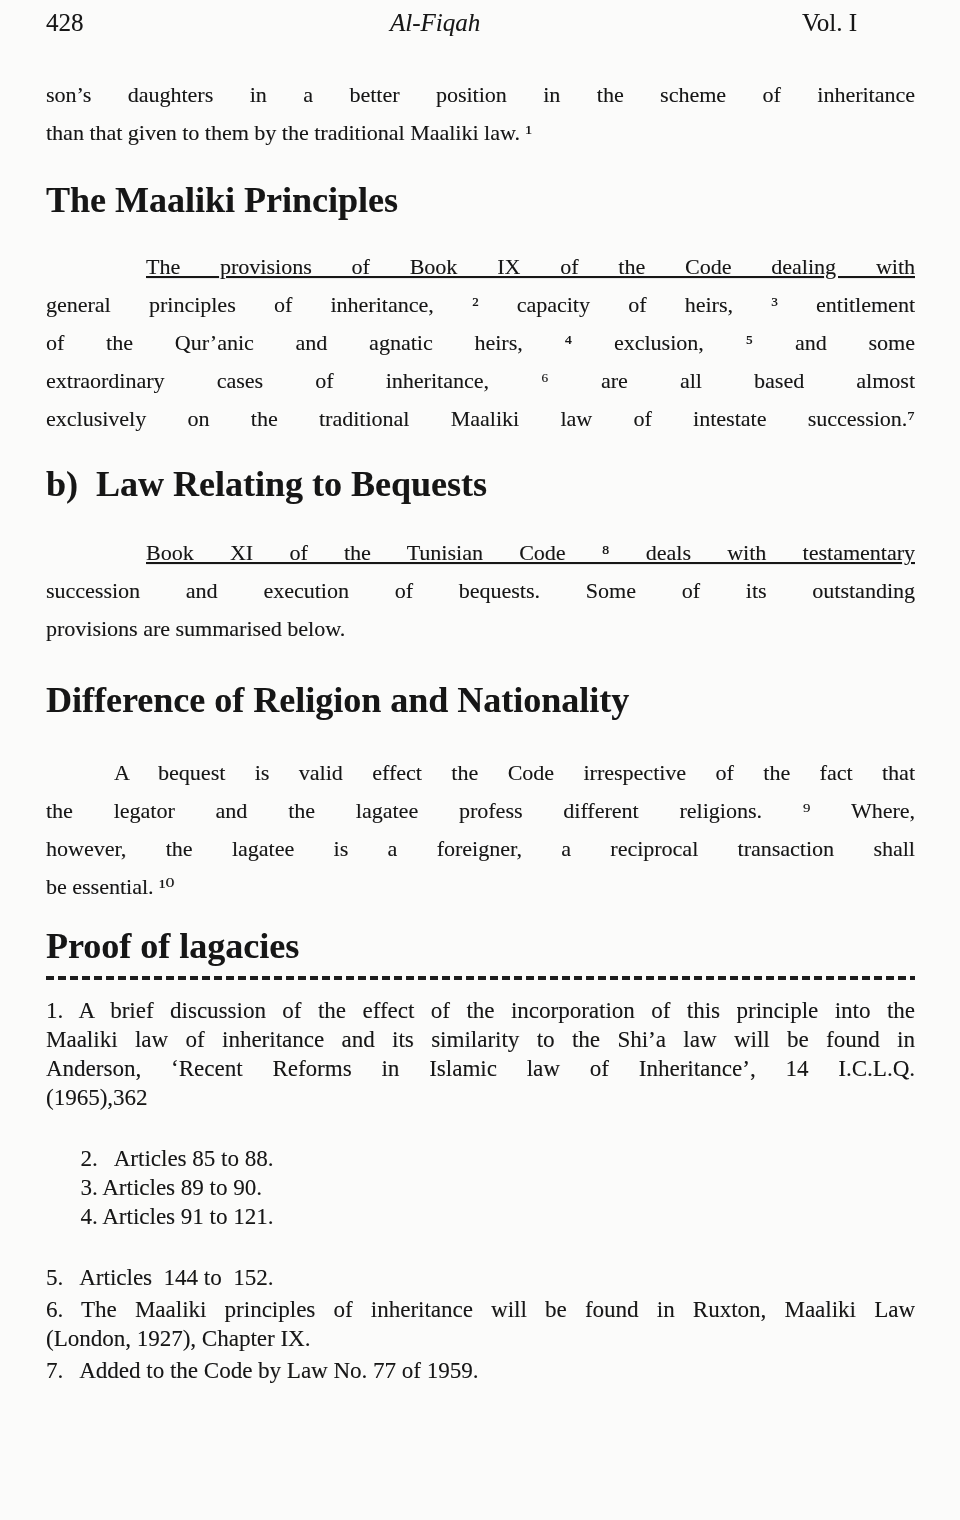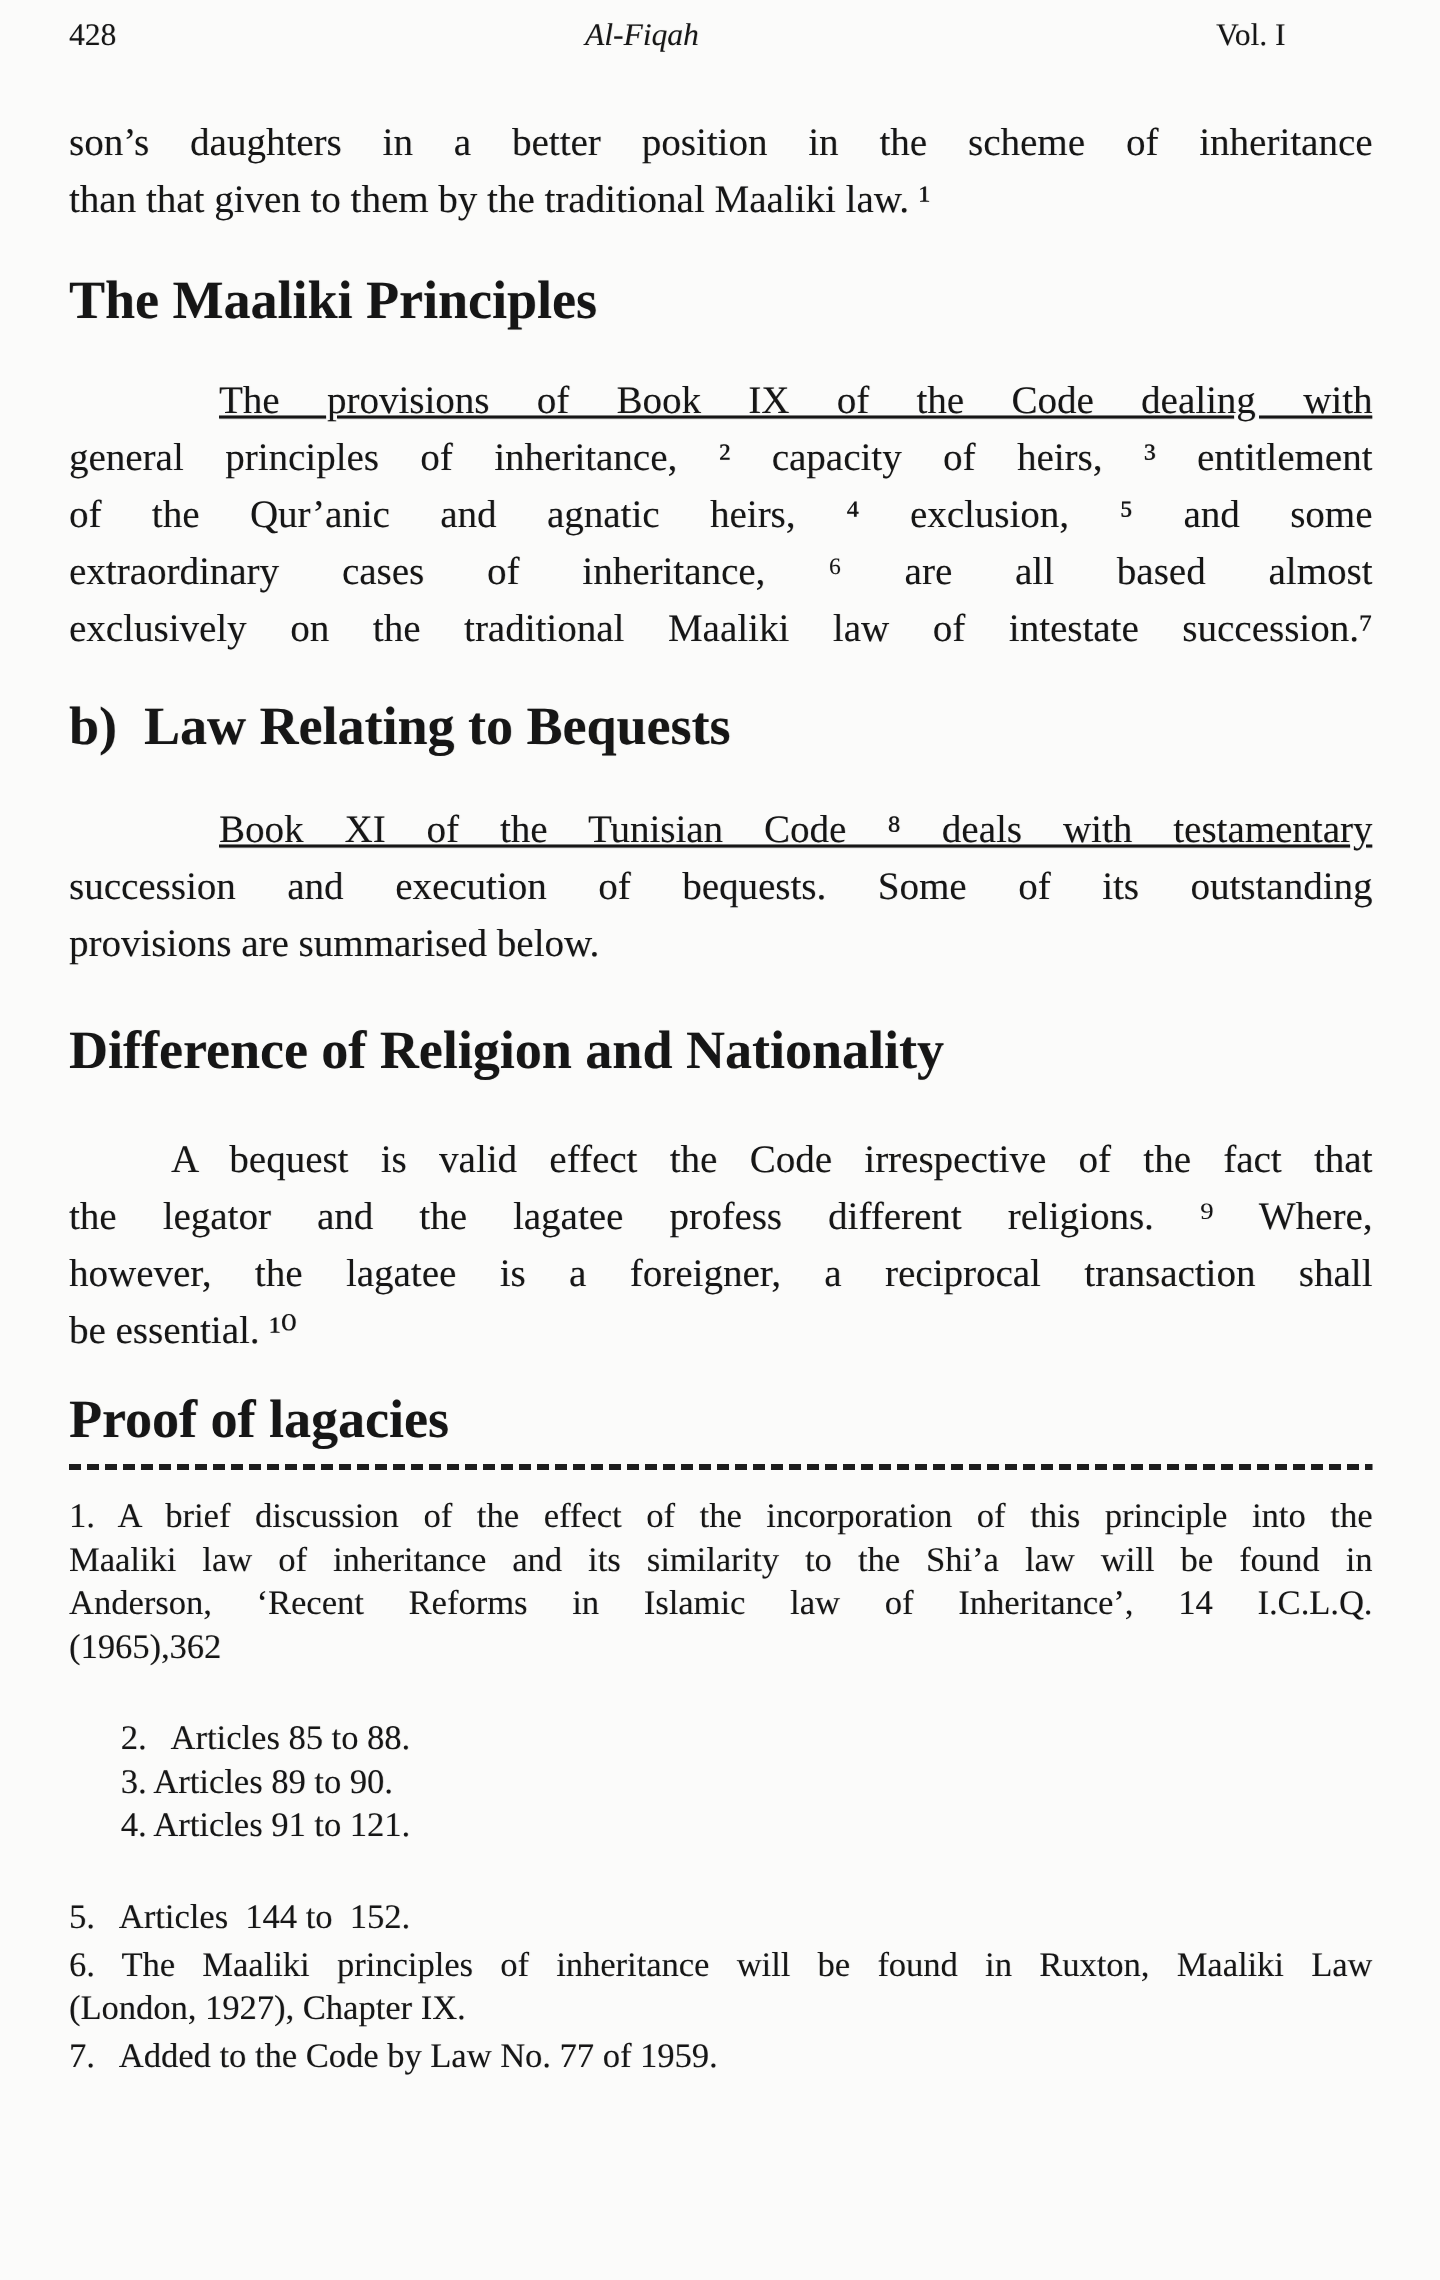--- a/index.html
+++ b/index.html
@@ -20,7 +20,7 @@
   .header {
     position: relative;
     height: 38px;
-    font-size: 21px;
+    font-size: 25px;
     line-height: 38px;
   }
   .pgnum { position: absolute; left: 0; top: 0; }

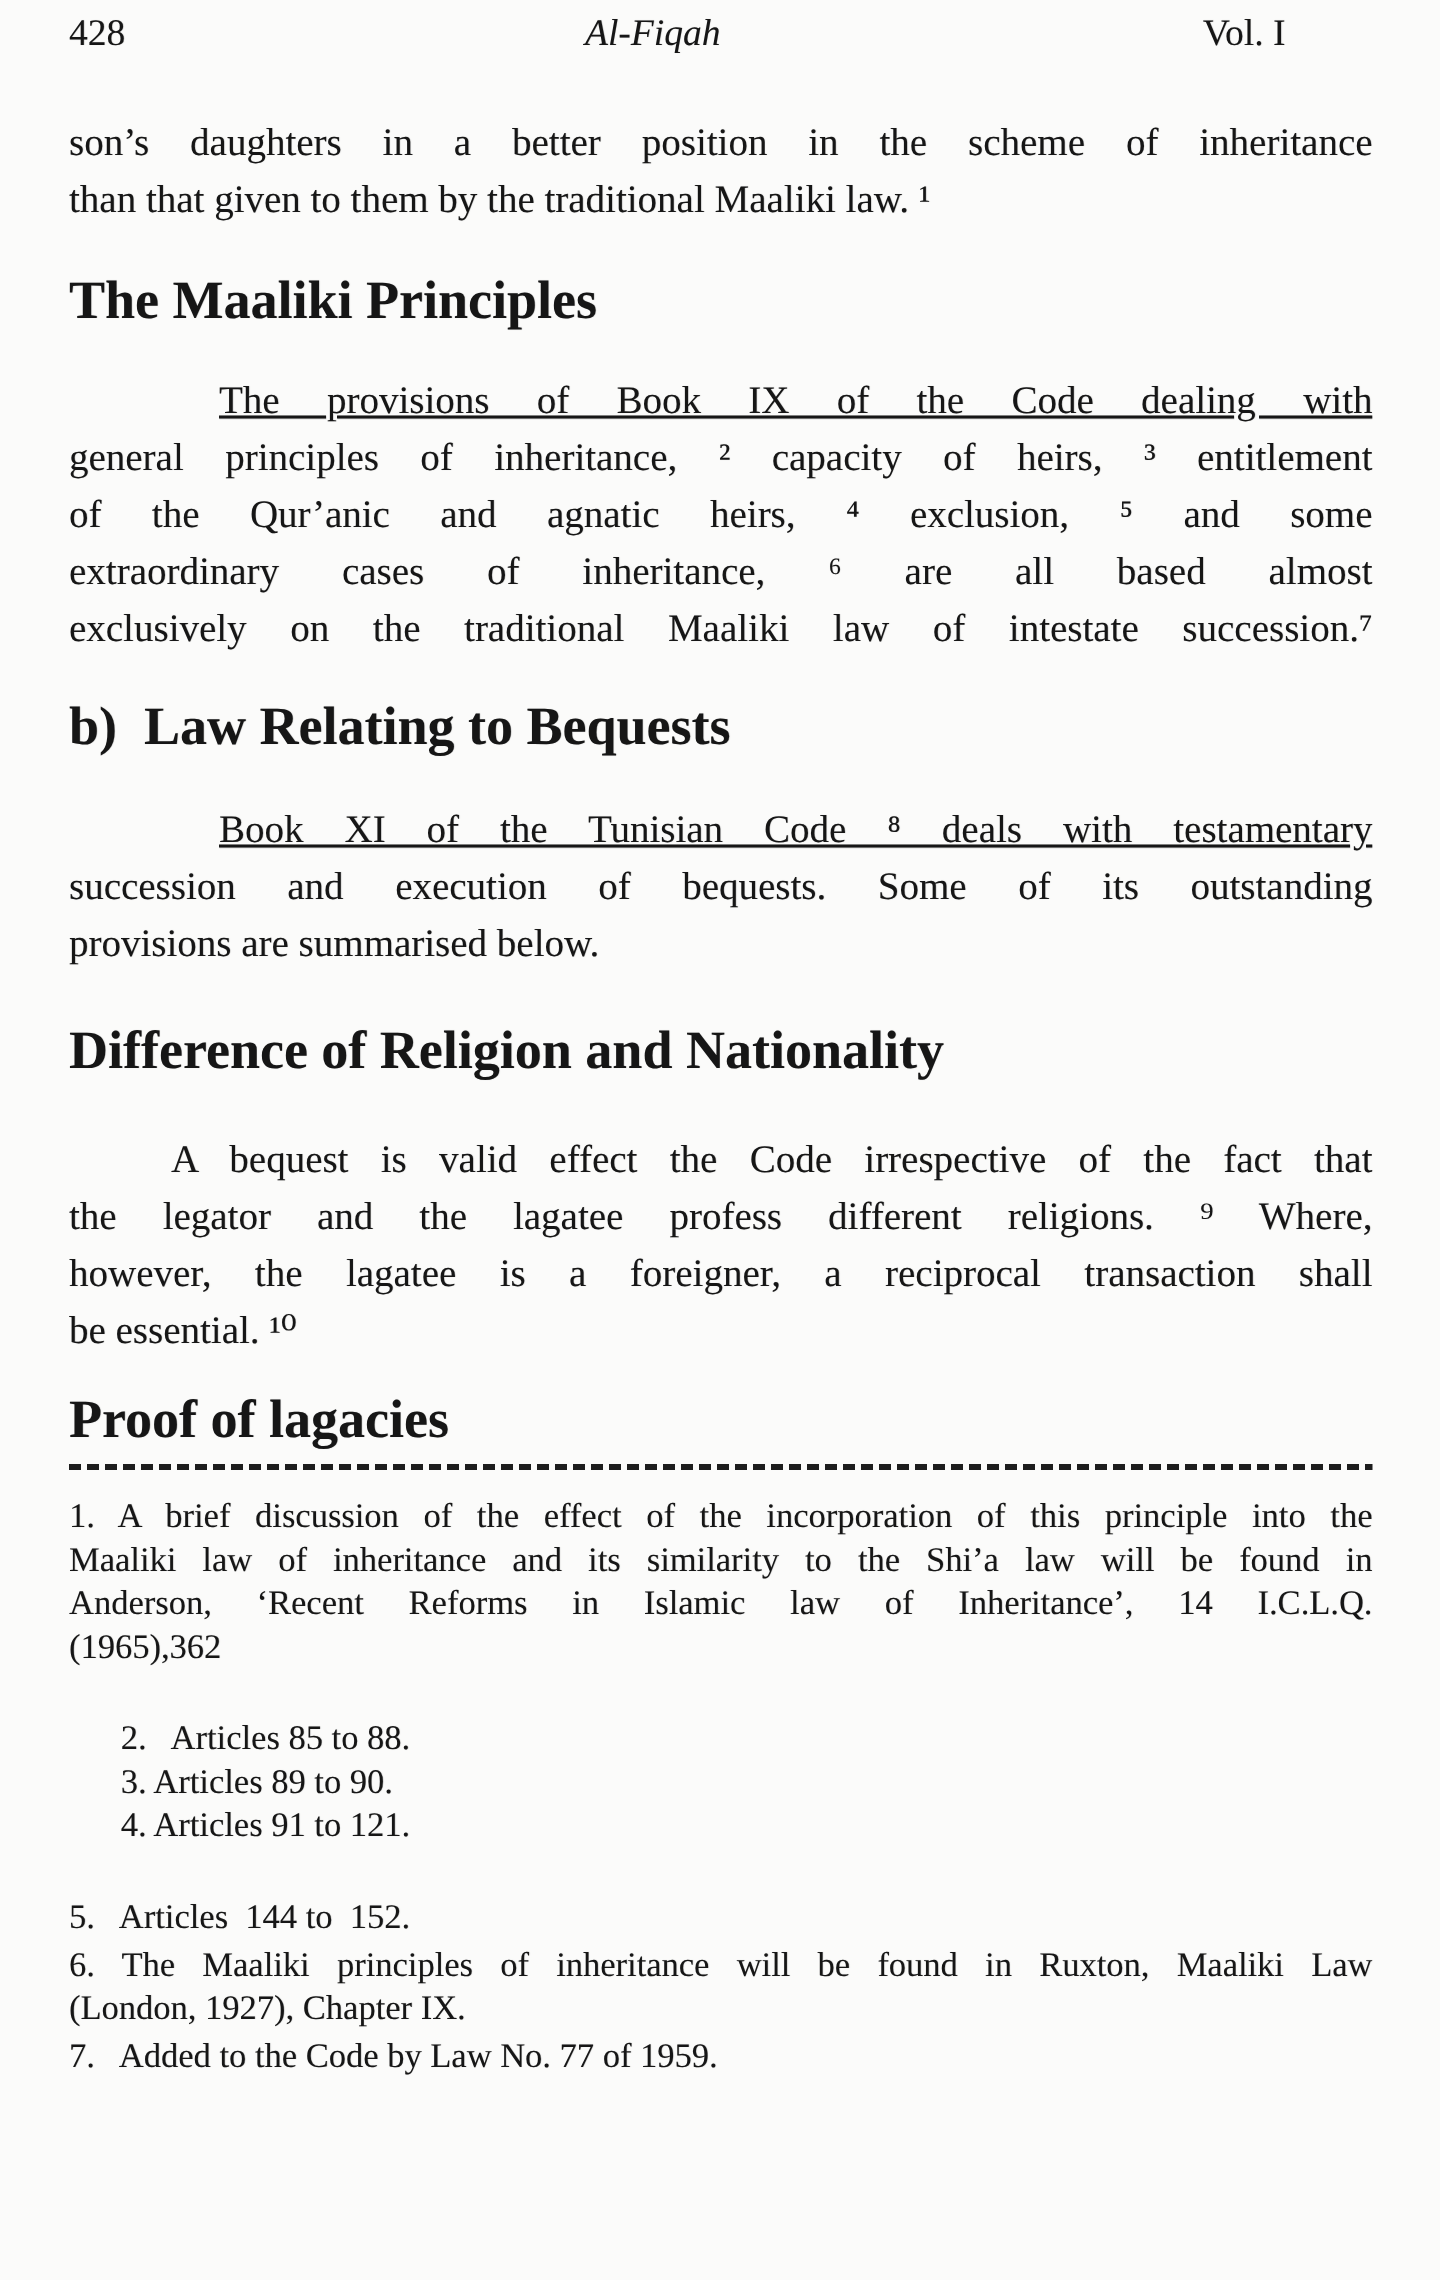--- a/index.html
+++ b/index.html
@@ -27,7 +27,7 @@
   .booktitle { position: absolute; left: 344px; top: 0; font-style: italic; }
   .vol { position: absolute; right: 58px; top: 0; }
   
-  .para { font-size: 26px; line-height: 38px; }
+  .para { font-size: 22px; line-height: 38px; }
   .tline {
     text-align: justify;
     text-align-last: justify;

